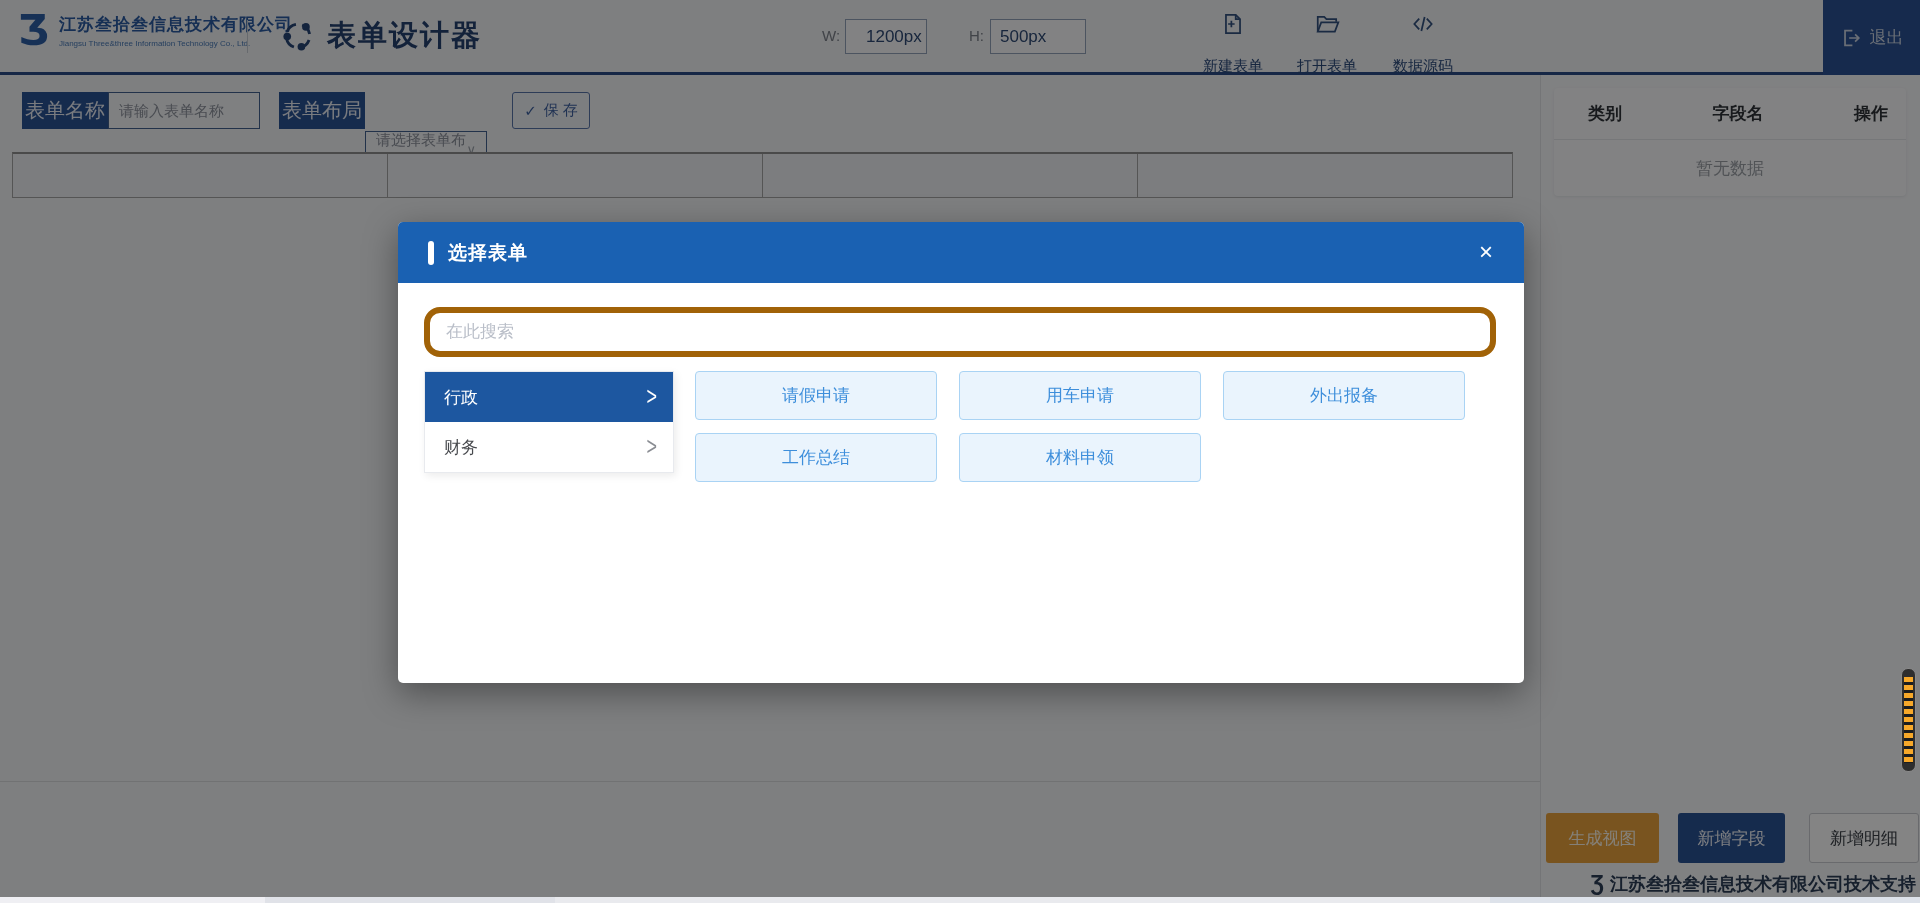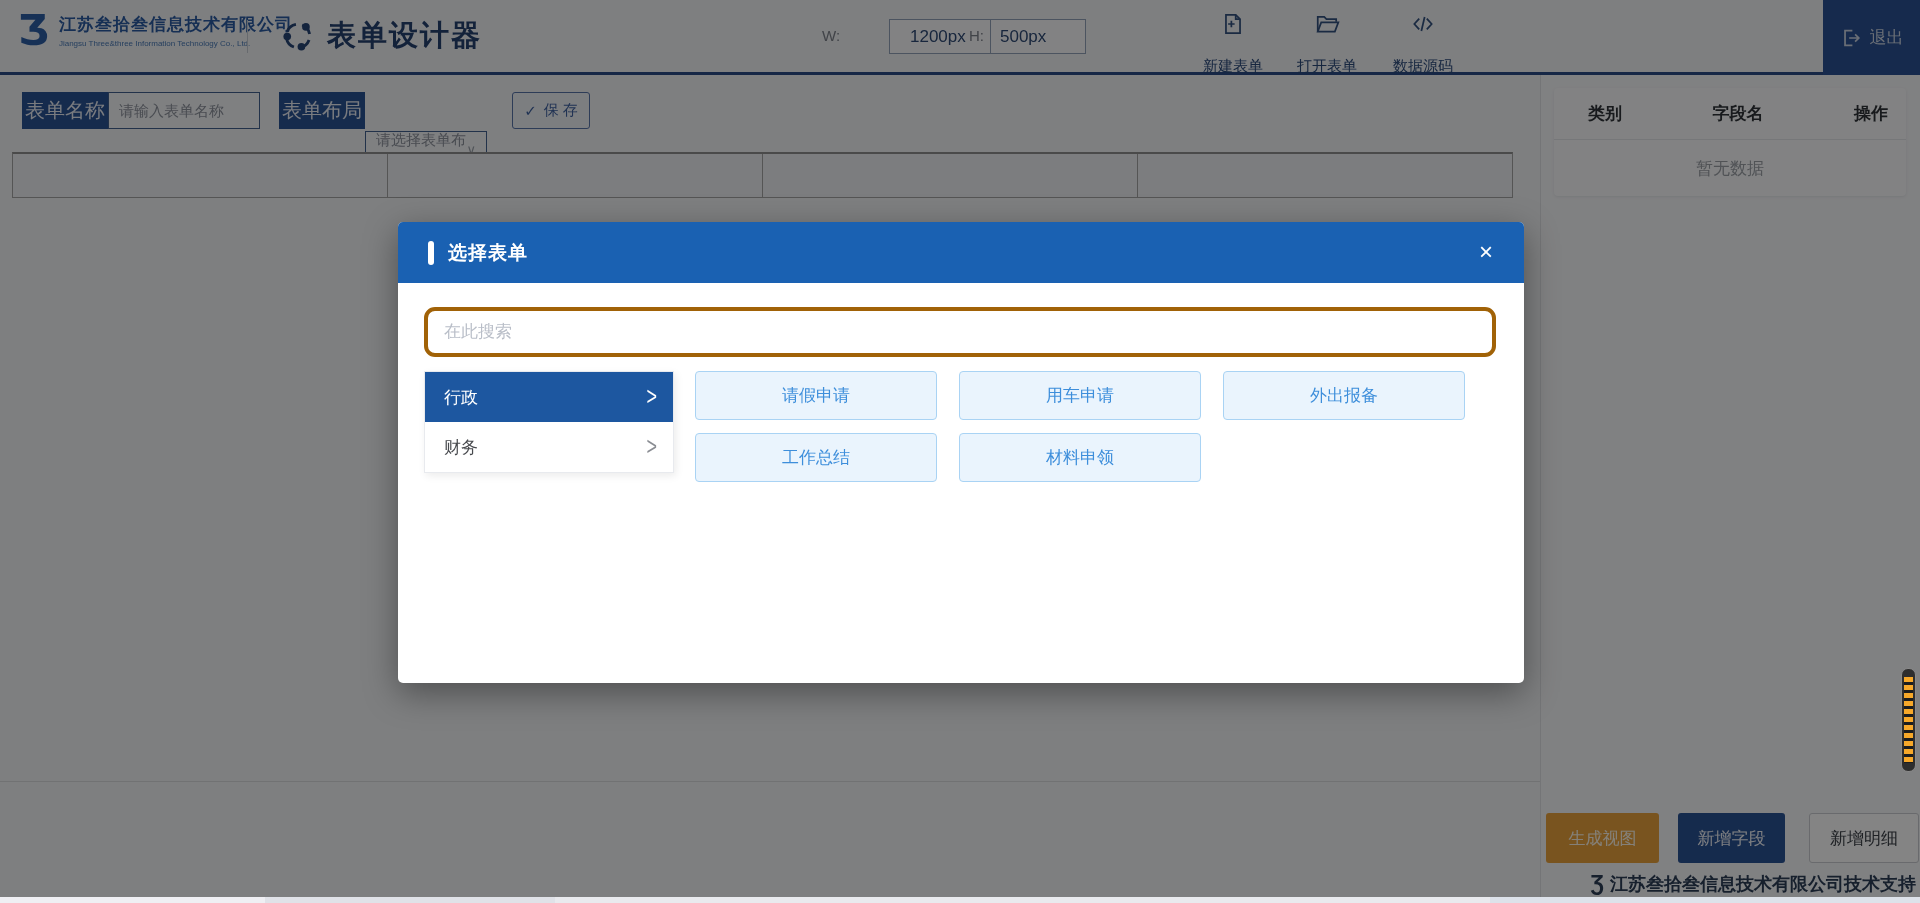--- a/index.html
+++ b/index.html
@@ -148,7 +148,7 @@
       </div>
 
       <span class="size-label" style="left:822px;">W:</span>
-      <input class="size-input" style="left: 889px; width: 104px; padding-left: 20px;" value="1200px">
+      <input class="size-input" style="left: 845px; width: 82px; padding-left: 20px;" value="1200px">
       <span class="size-label" style="left:969px;">H:</span>
       <input class="size-input" style="left: 990px; width: 96px;" value="500px">
 

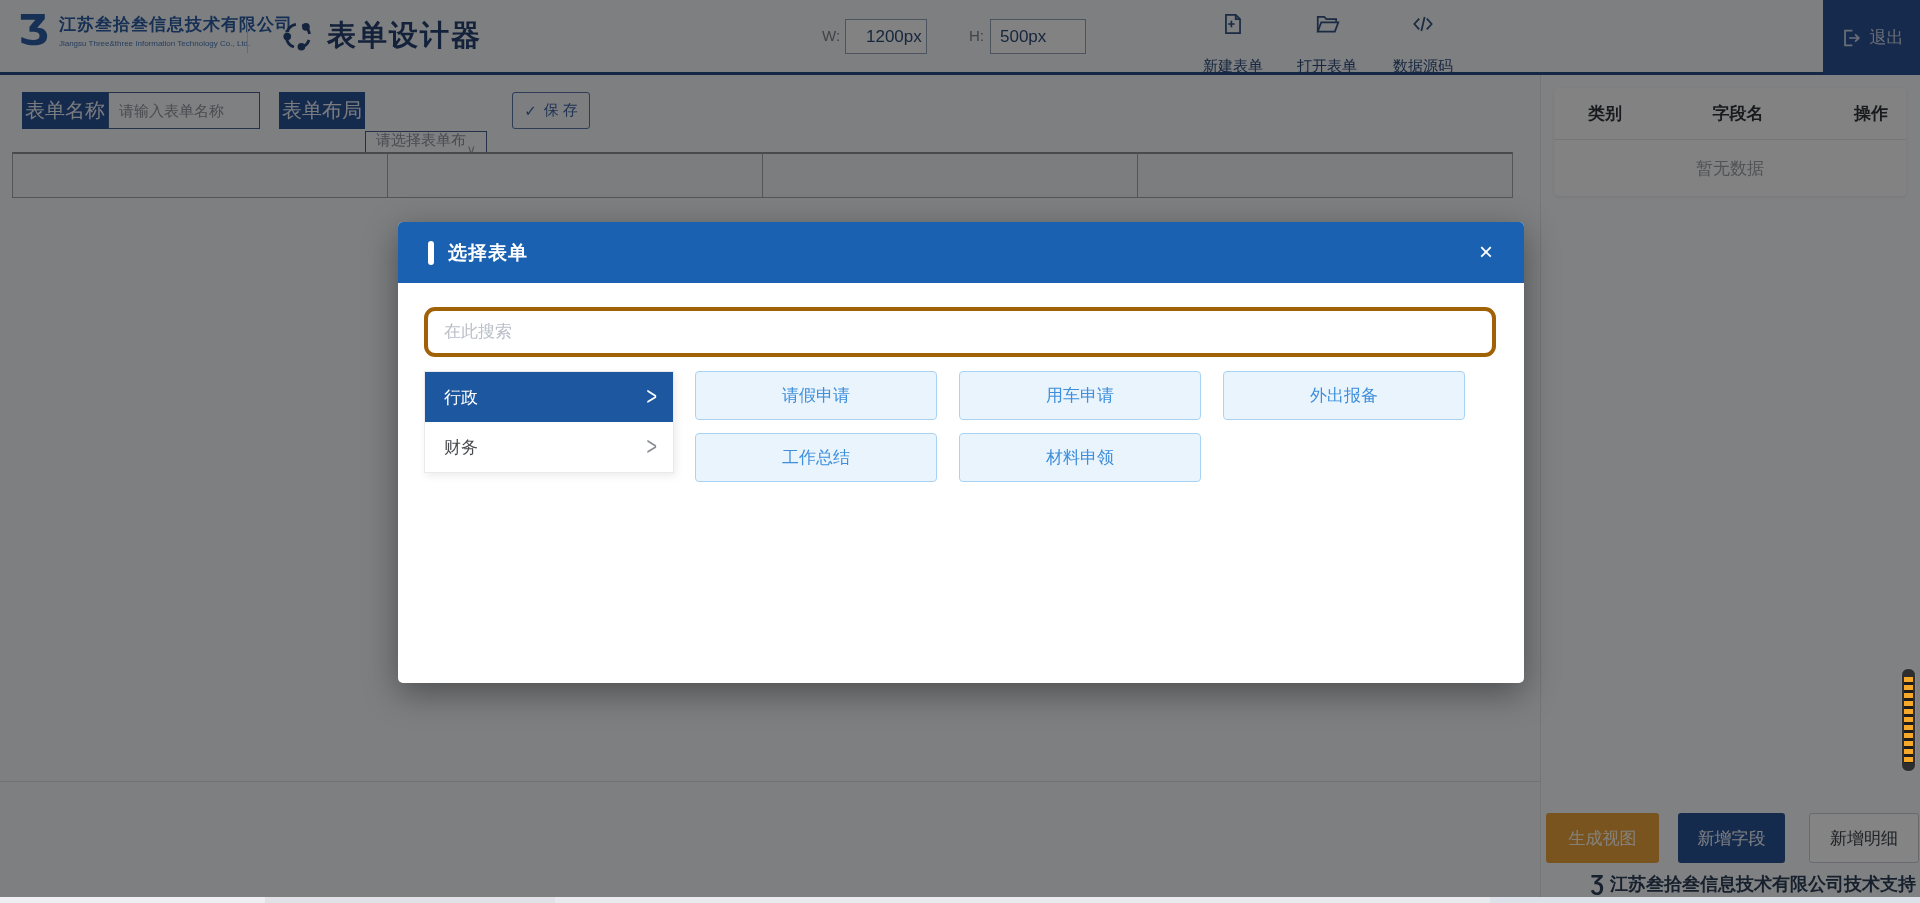--- a/index.html
+++ b/index.html
@@ -89,7 +89,7 @@
   .modal-close { position:absolute; right:22px; top:14px; width:32px; height:32px; color:#ffffff;
     font-size:24px; line-height:32px; text-align:center; cursor:pointer; }
   .modal-search { position:absolute; left:26px; top:85px; width:1072px; height:50px;
-    border:4px solid #a16207; border-radius:11px; font-size:17px; color:#444; padding:0 16px;
+    border:6px solid #a16207; border-radius:16px; font-size:17px; color:#444; padding:0 16px;
     font-family:"Liberation Sans","DejaVu Sans",sans-serif; }
   .modal-search::placeholder { color:#b9bec8; }
   .cat-menu { position:absolute; left:26px; top:149px; width:250px; background:#fff;

